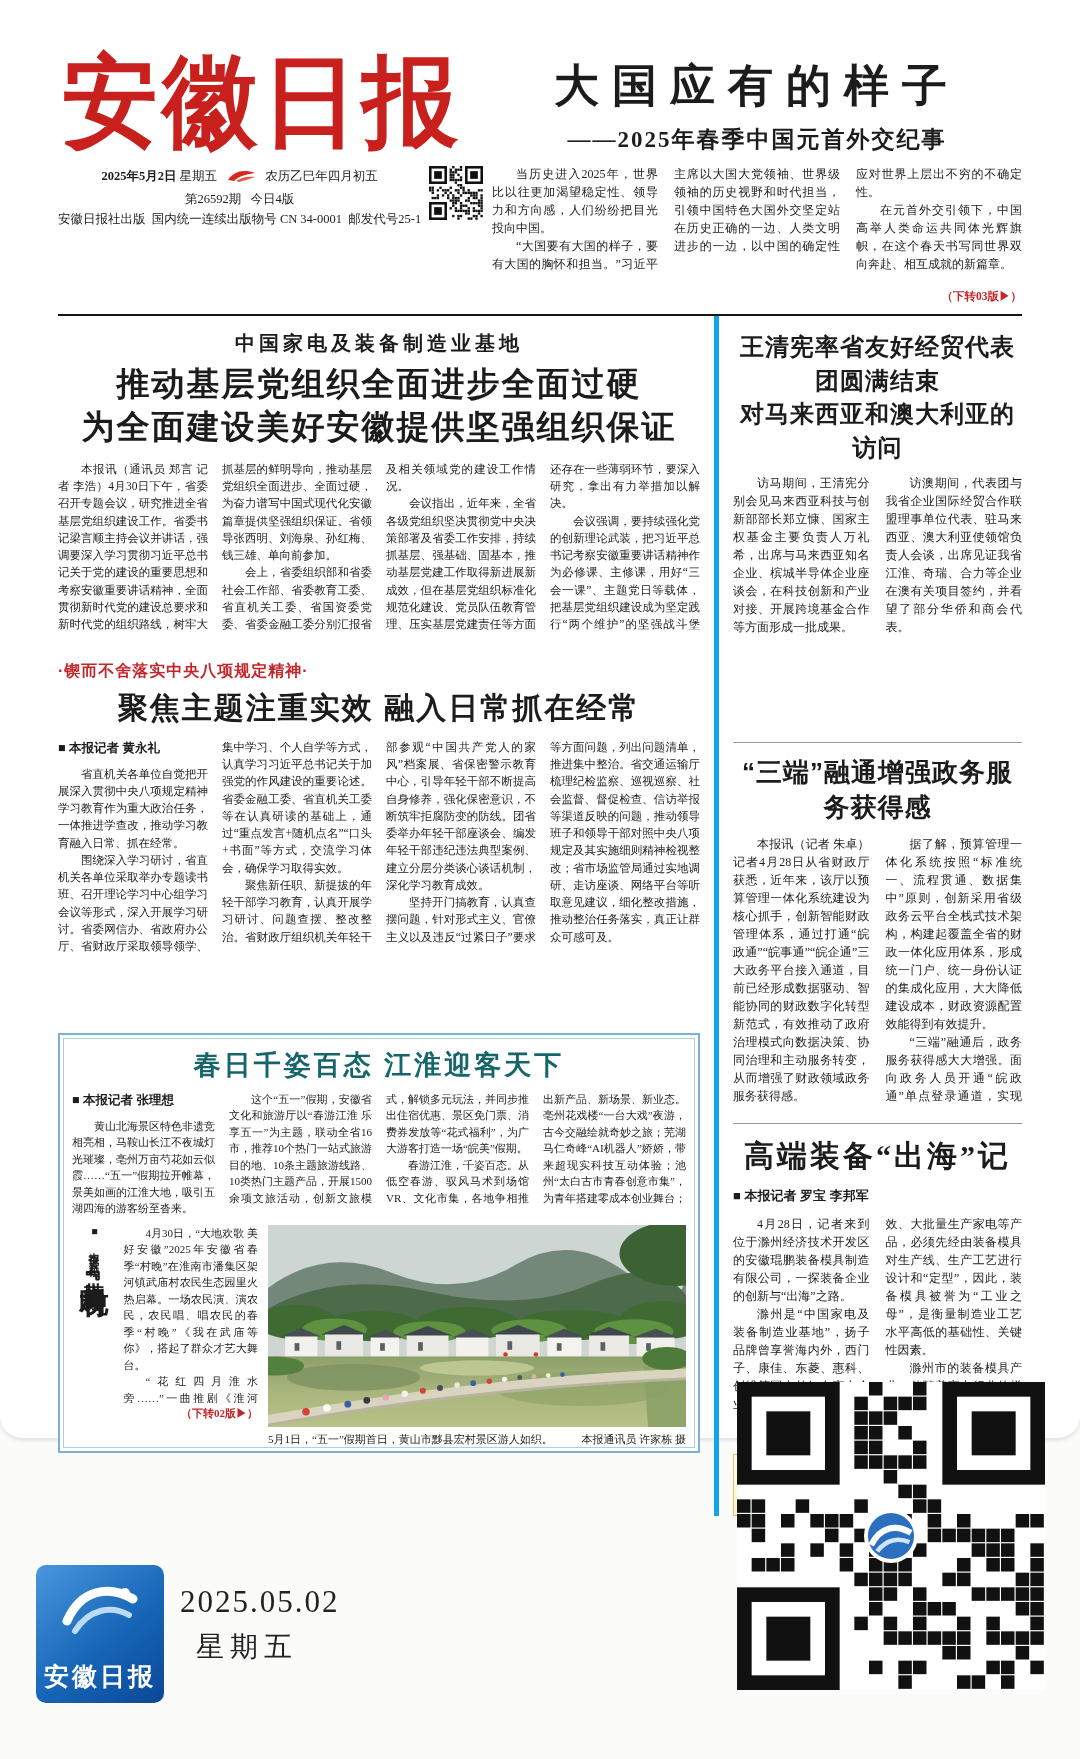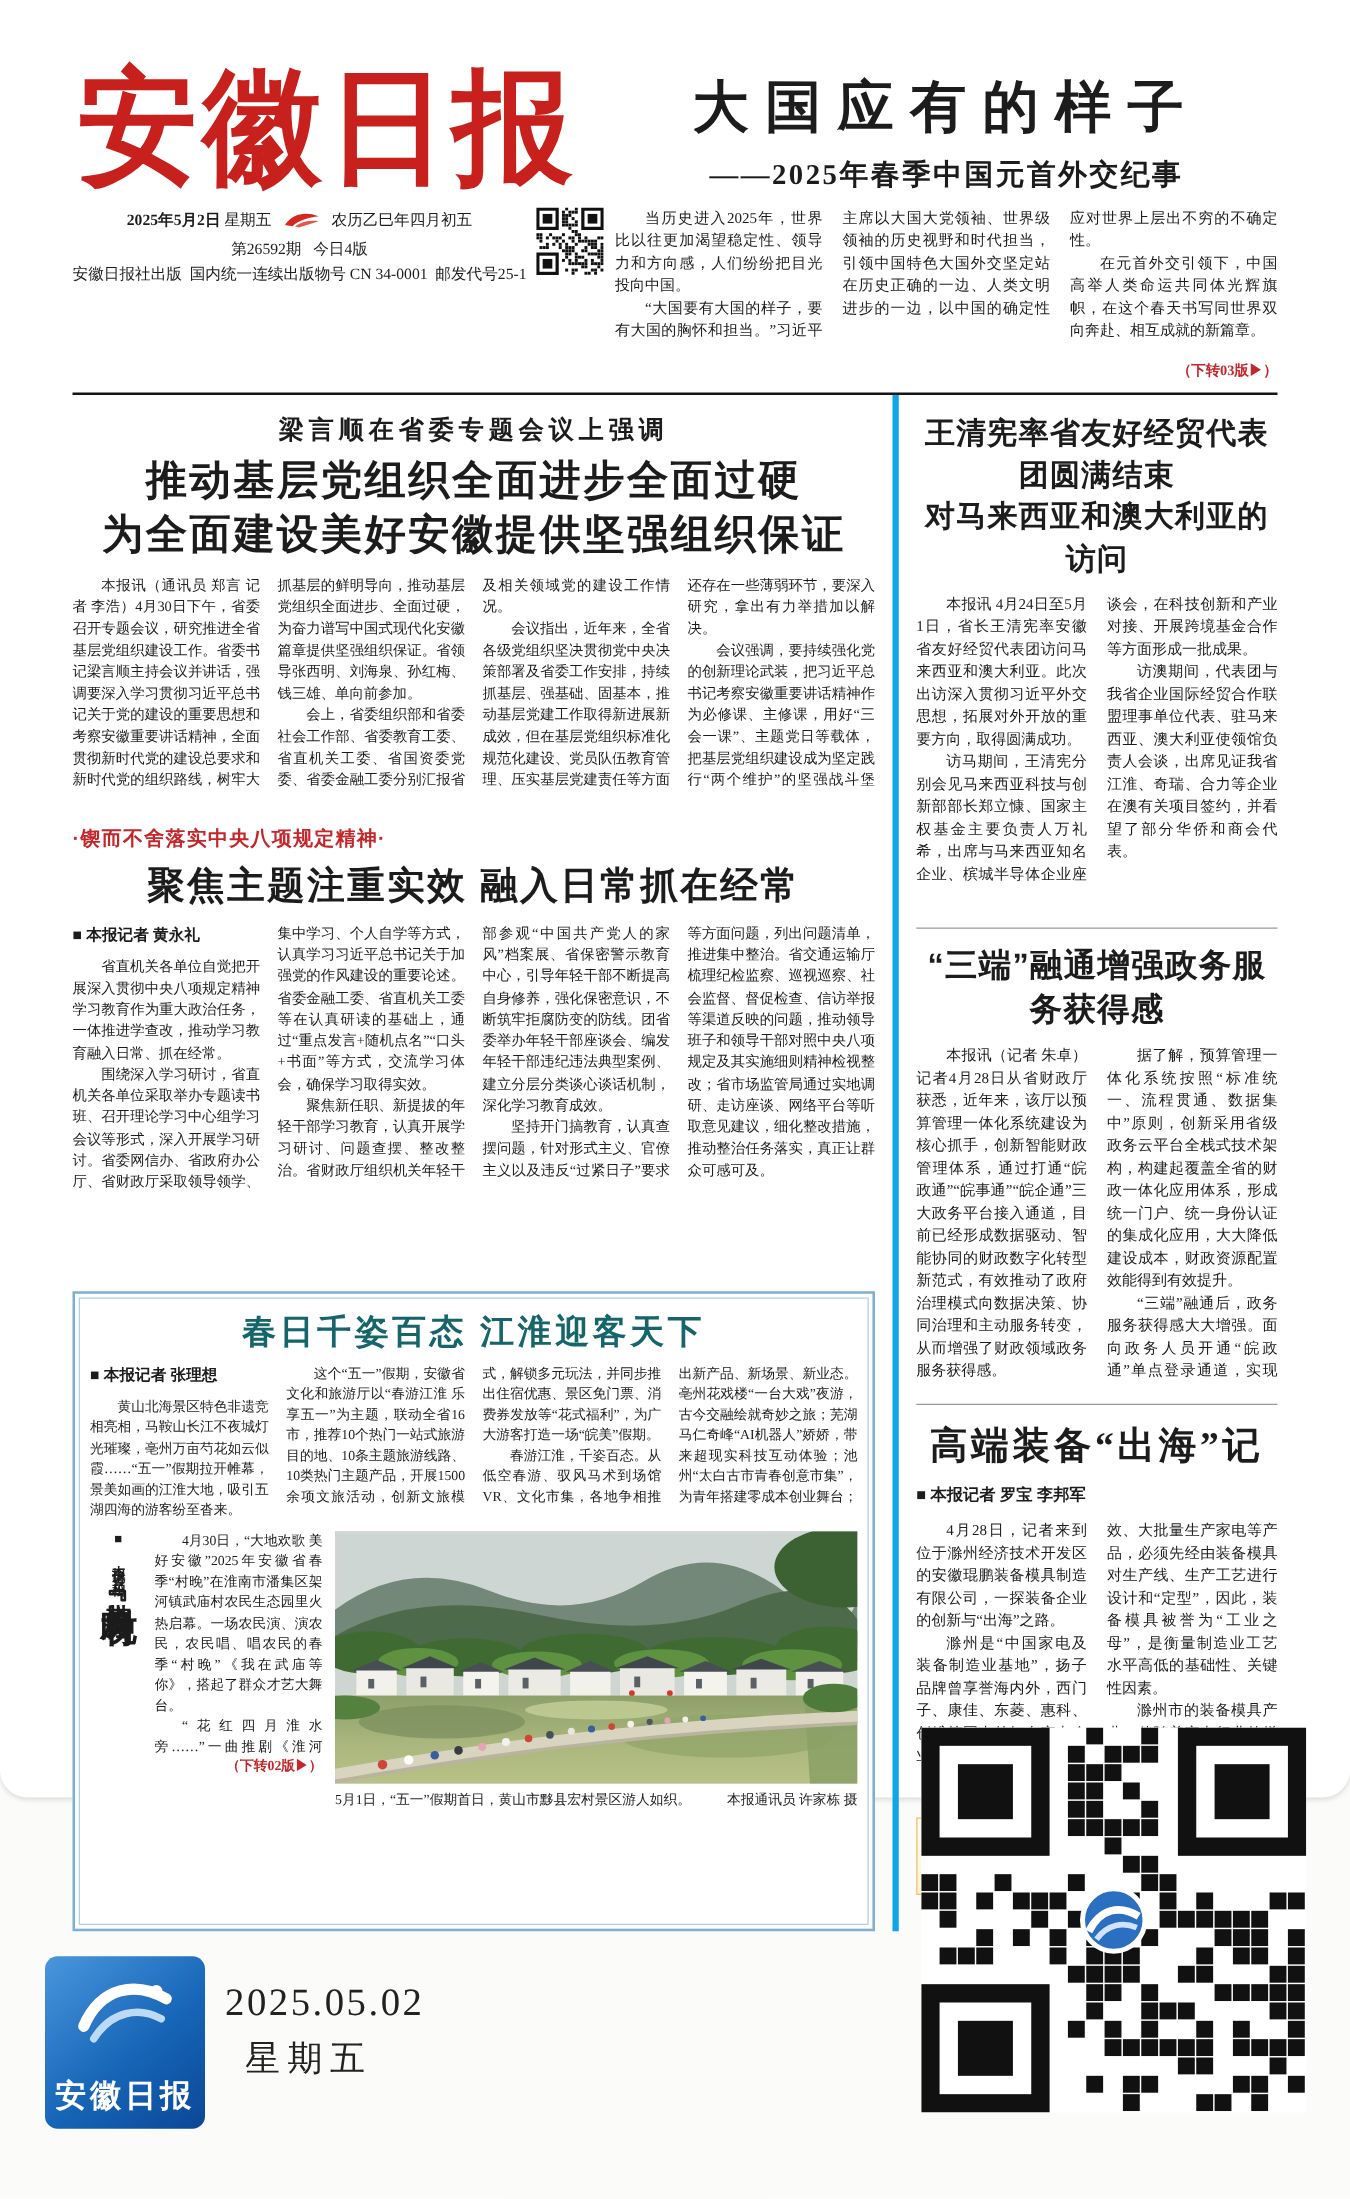--- a/index.html
+++ b/index.html
@@ -298,7 +298,7 @@
       <div class="col-left">
 
         <article>
-          <div class="a1-kicker">梁言顺在省委专题会议上强调</div>
+          <div class="a1-kicker">中国家电及装备制造业基地</div>
           <div class="a1-h">
             <div>推动基层党组织全面进步全面过硬</div>
             <div>为全面建设美好安徽提供坚强组织保证</div>

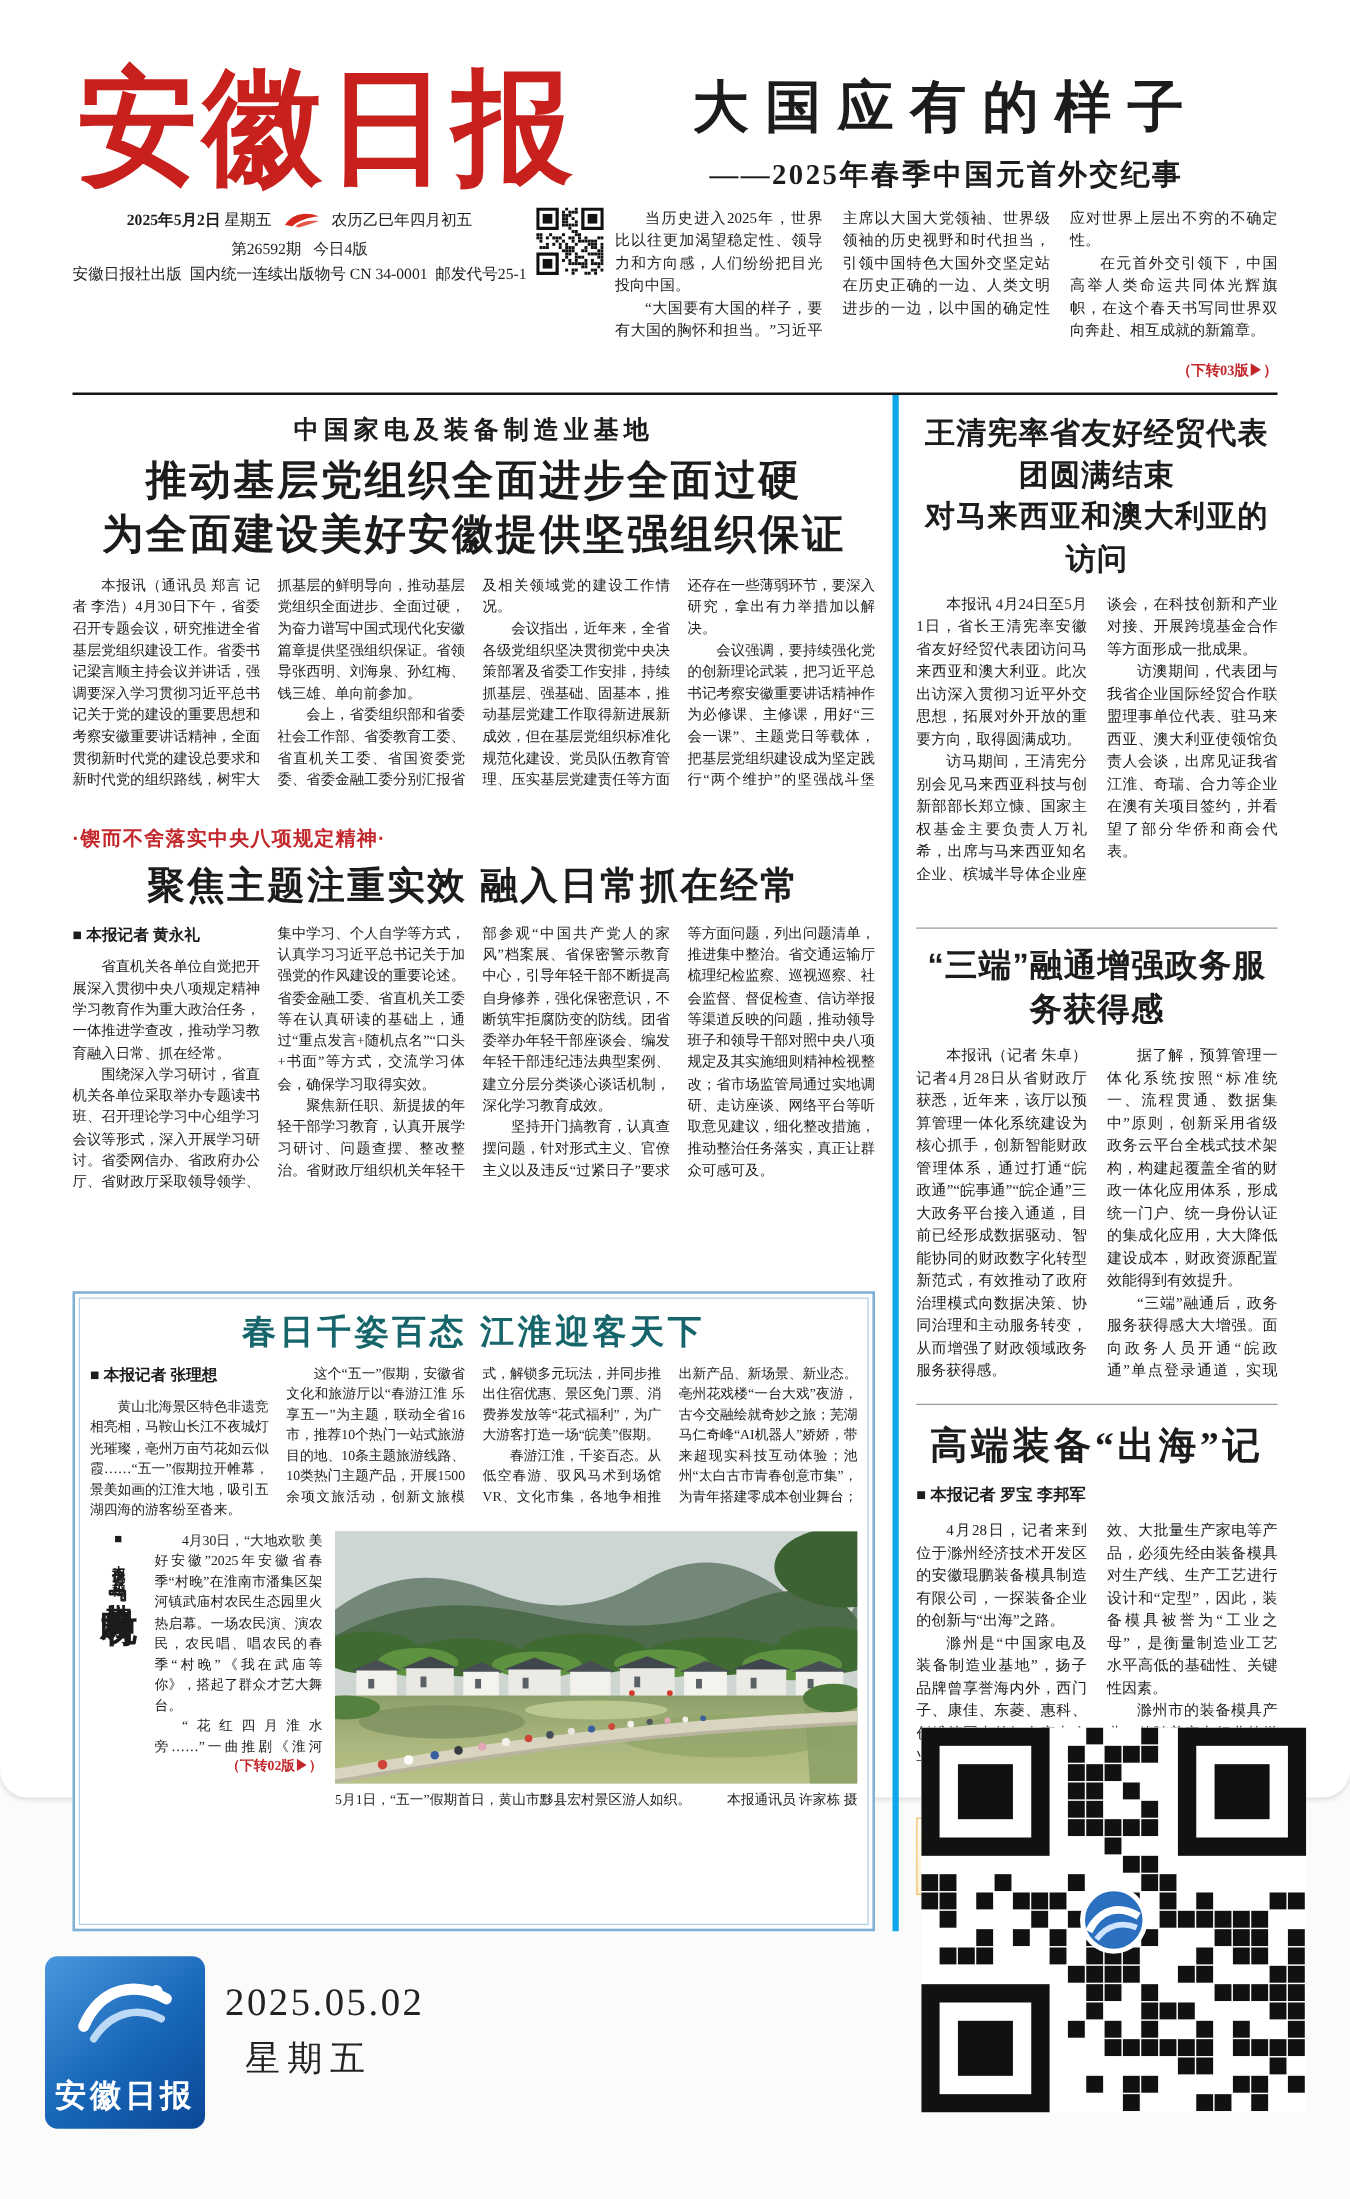--- a/index.html
+++ b/index.html
@@ -454,7 +454,6 @@
             <div>对马来西亚和澳大利亚的访问</div>
           </div>
           <div class="r-body2 bodytxt visit-body">
-            <p class="bodyp">本报讯 4月24日至5月1日，省长王清宪率安徽省友好经贸代表团访问马来西亚和澳大利亚。此次出访深入贯彻习近平外交思想，拓展对外开放的重要方向，取得圆满成功。</p>
             <p class="bodyp">访马期间，王清宪分别会见马来西亚科技与创新部部长郑立慷、国家主权基金主要负责人万礼希，出席与马来西亚知名企业、槟城半导体企业座谈会，在科技创新和产业对接、开展跨境基金合作等方面形成一批成果。</p>
             <p class="bodyp">访澳期间，代表团与我省企业国际经贸合作联盟理事单位代表、驻马来西亚、澳大利亚使领馆负责人会谈，出席见证我省江淮、奇瑞、合力等企业在澳有关项目签约，并看望了部分华侨和商会代表。</p>
           </div>

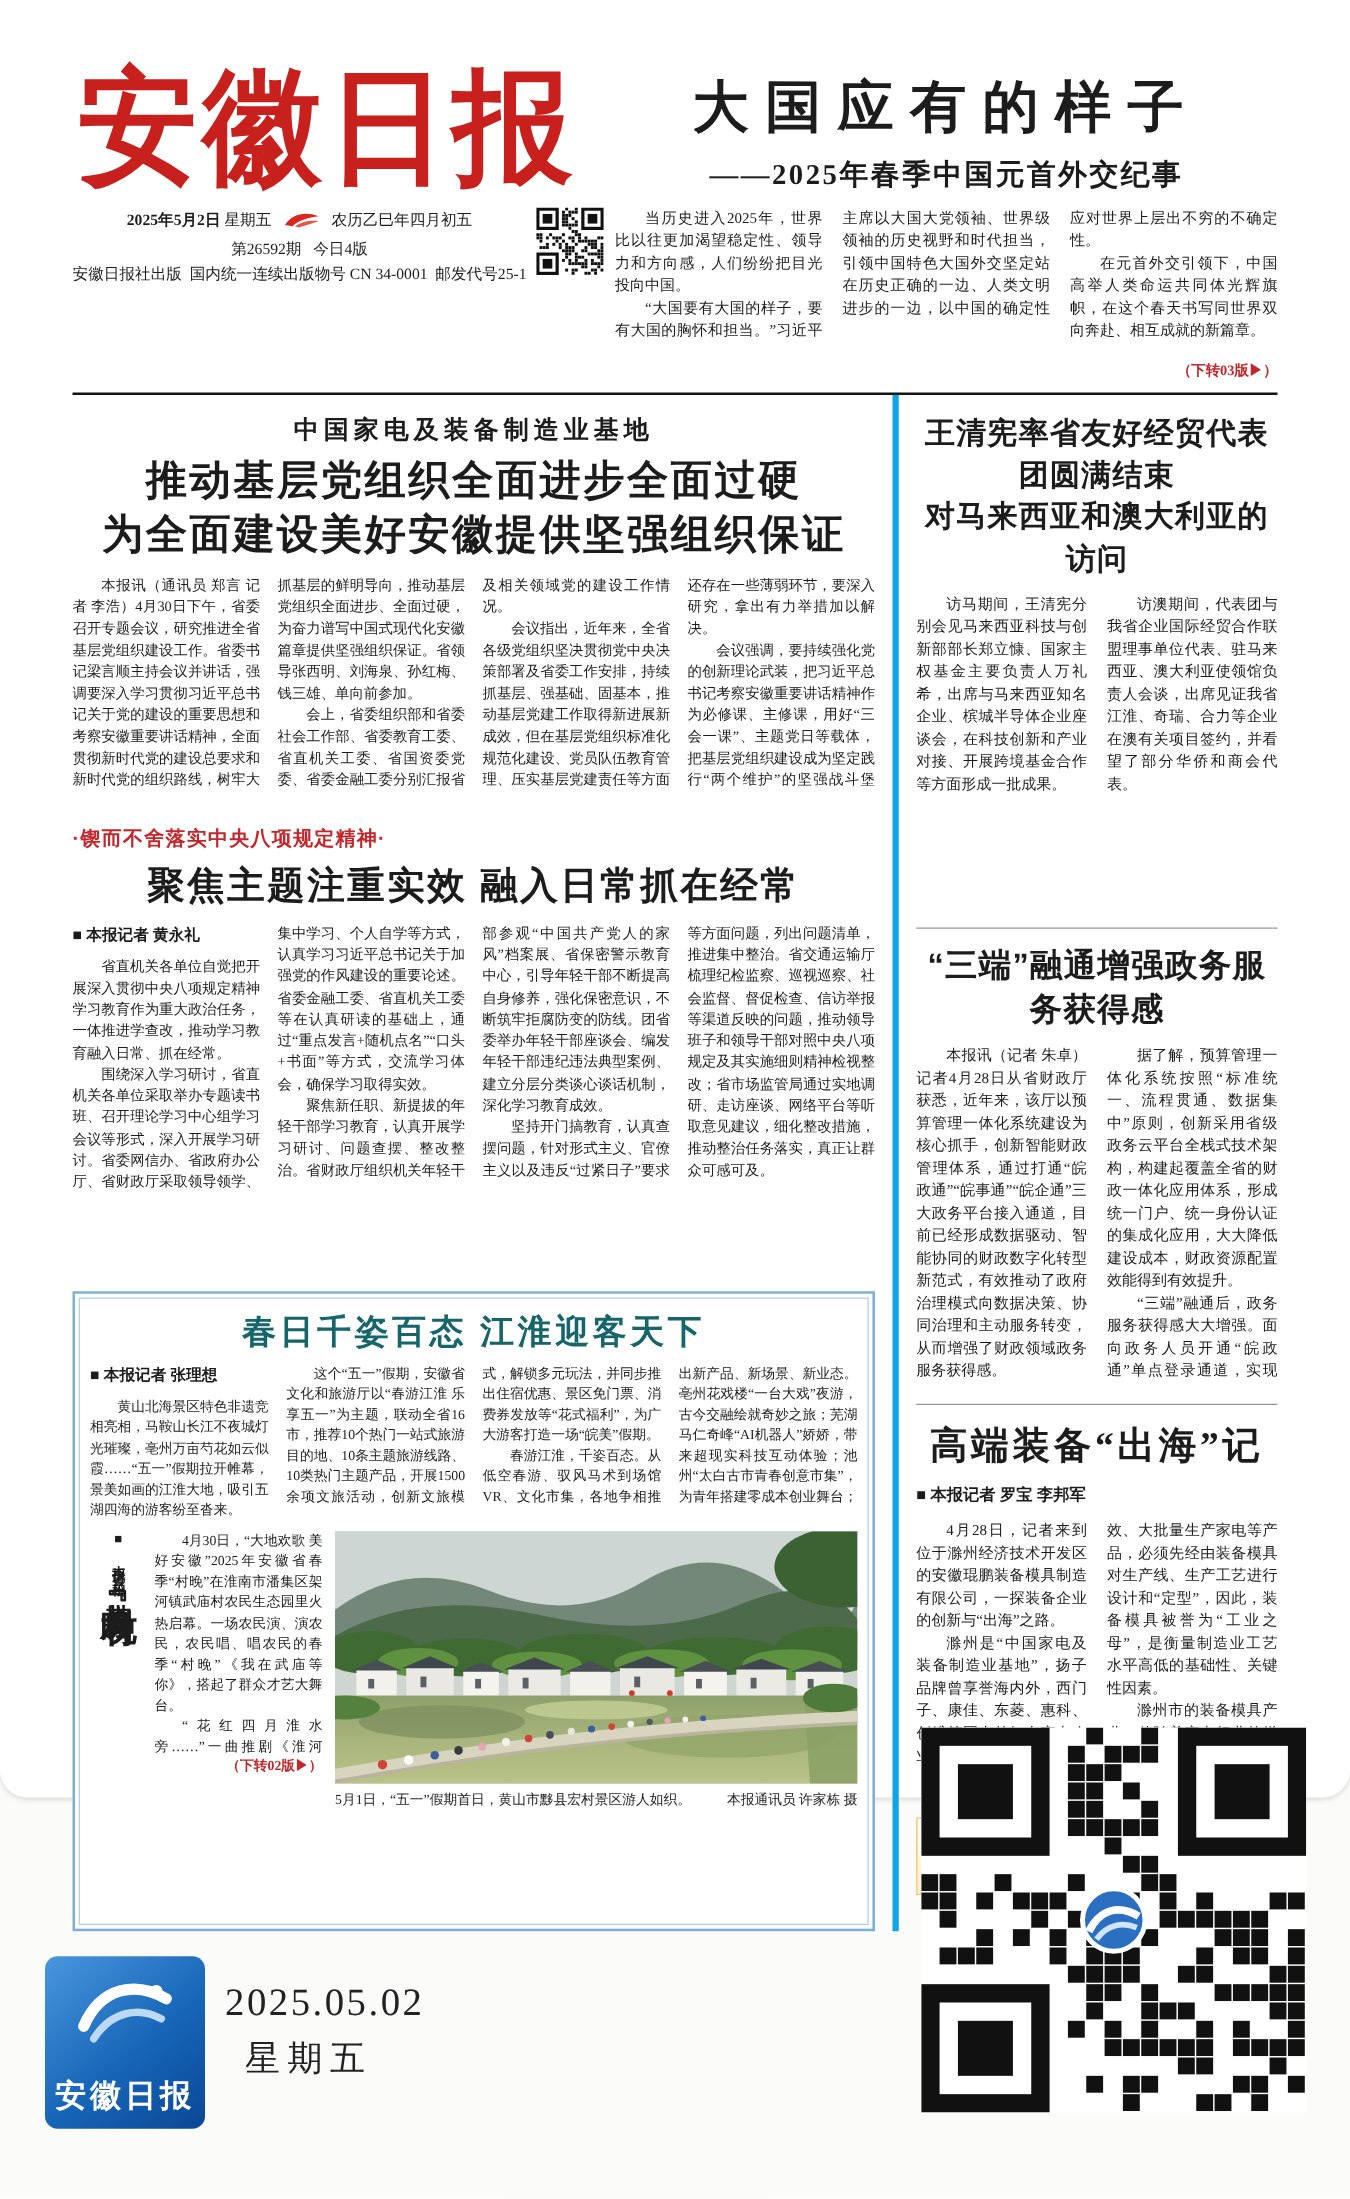--- a/index.html
+++ b/index.html
@@ -51,7 +51,7 @@
   .a2-body{margin-top:10px;columns:4;column-gap:14px;height:282px;font-size:11.5px;}
   
   .feature-box{margin-top:12px;border:2px solid #7cb0d5;box-shadow:inset 0 0 0 3px #fff,inset 0 0 0 4px #aed0e6;
-               padding:12px 12px 22px;height:512px;box-sizing:border-box;position:relative;background:#fff;}
+               padding:12px 12px 22px;height:420px;box-sizing:border-box;position:relative;background:#fff;}
   .tf-title{text-align:center;color:#15656b;font-family:"Liberation Sans",sans-serif;
             font-weight:900;font-size:27px;letter-spacing:3px;}
   .tf-intro{margin-top:8px;columns:4;column-gap:14px;height:126px;font-size:11px;line-height:1.5;}

